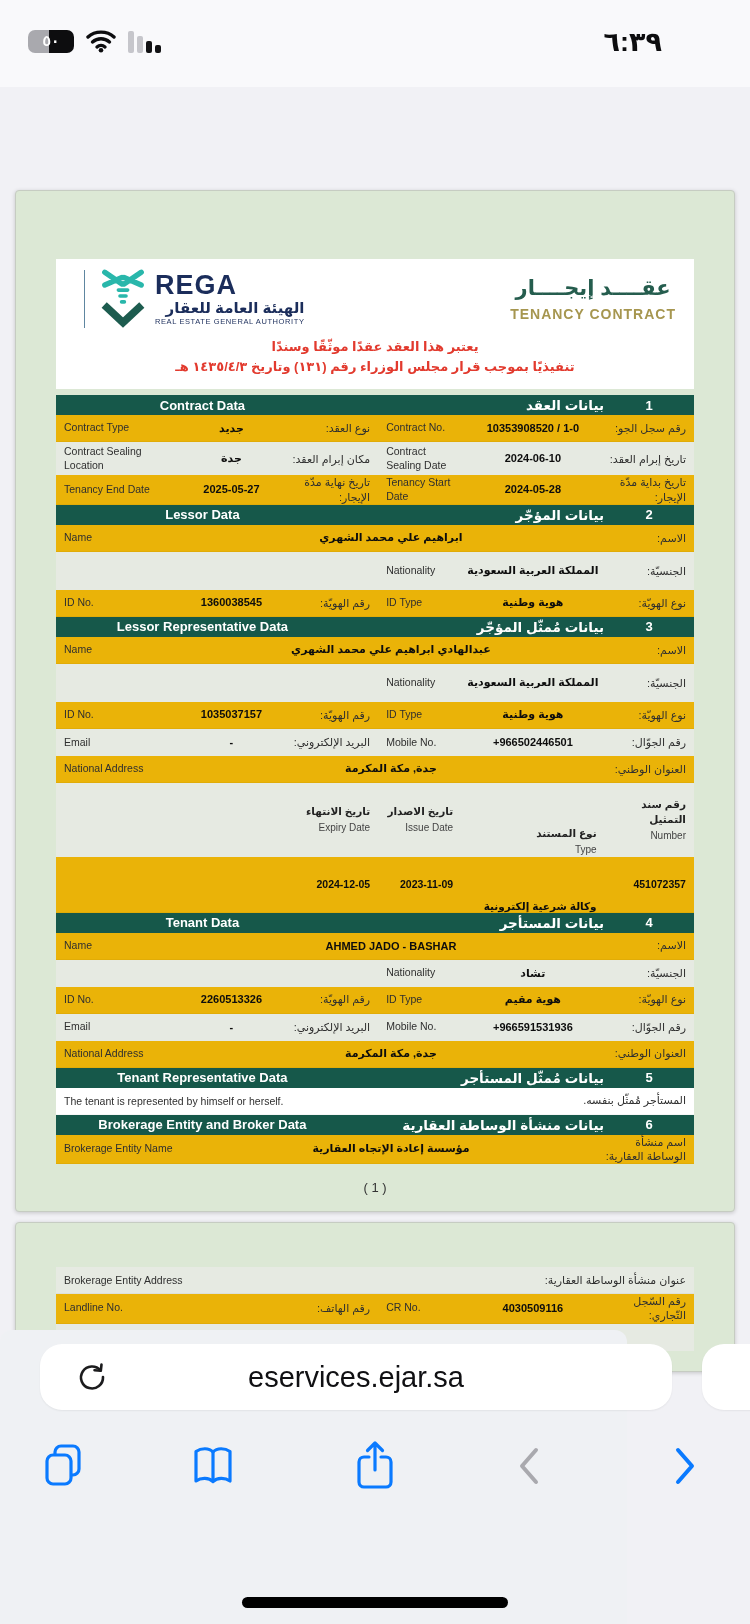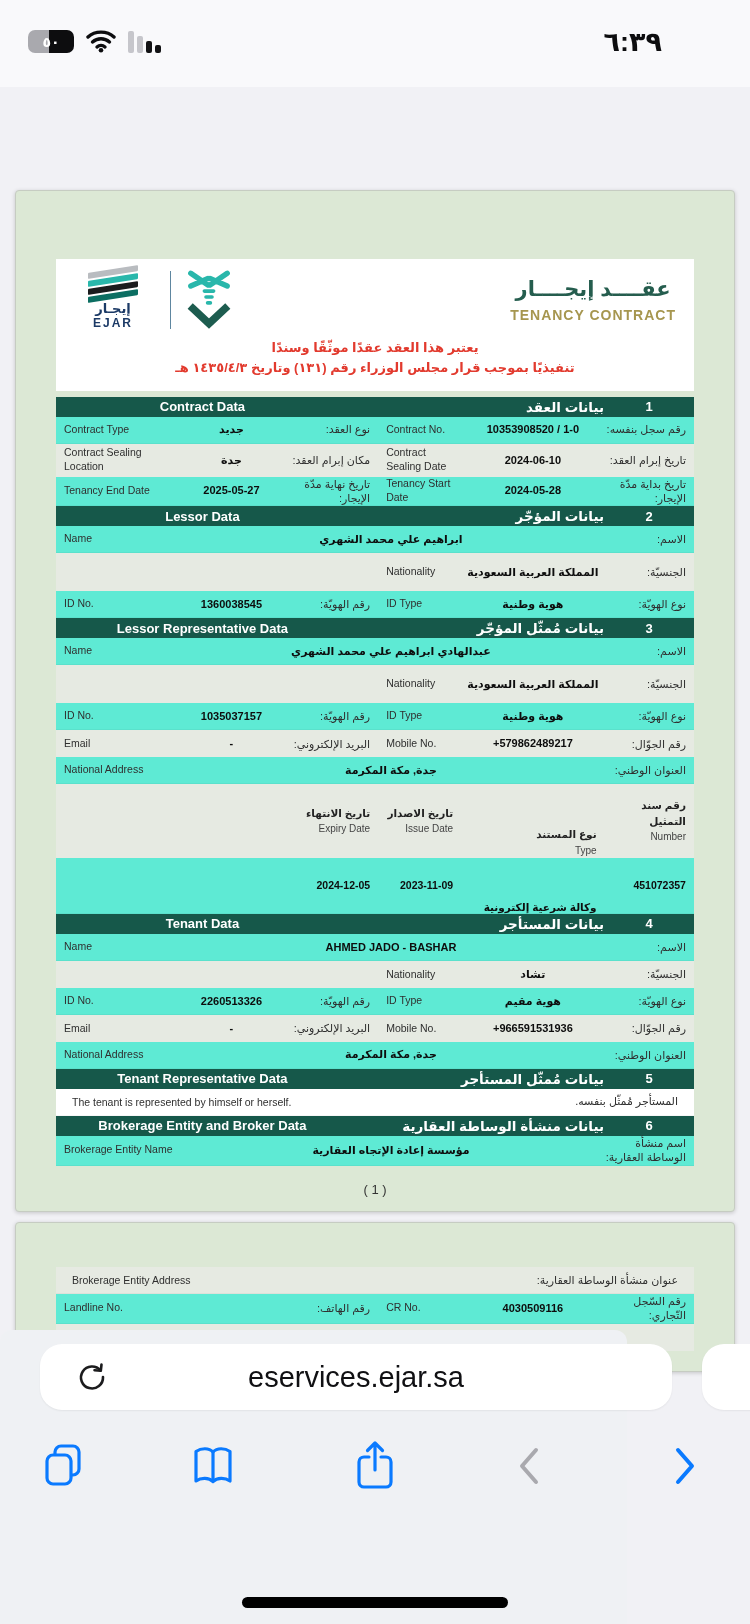--- a/index.html
+++ b/index.html
@@ -15,7 +15,7 @@
   .battery .b-gray { width:45%; height:100%; background:#a9a9ae; }
   .battery .b-black { width:55%; height:100%; background:#0d0d0f; }
   .battery .b-label { position:absolute; inset:0; display:flex; align-items:center; justify-content:center;
-    color:#fff; font-size:14px; font-weight:bold; }
+    color:#fff; font-size:14px; font-weight:bold;font-family:Liberation Mono, monospace; }
   .sigbars { display:flex; align-items:flex-end; gap:3px; height:22px; }
   .sigbars i { display:block; width:6px; border-radius:2px; }
   .sb-time { position:absolute; right:88px; top:26px; font-size:27px; font-weight:600; color:#0d0d0f; }

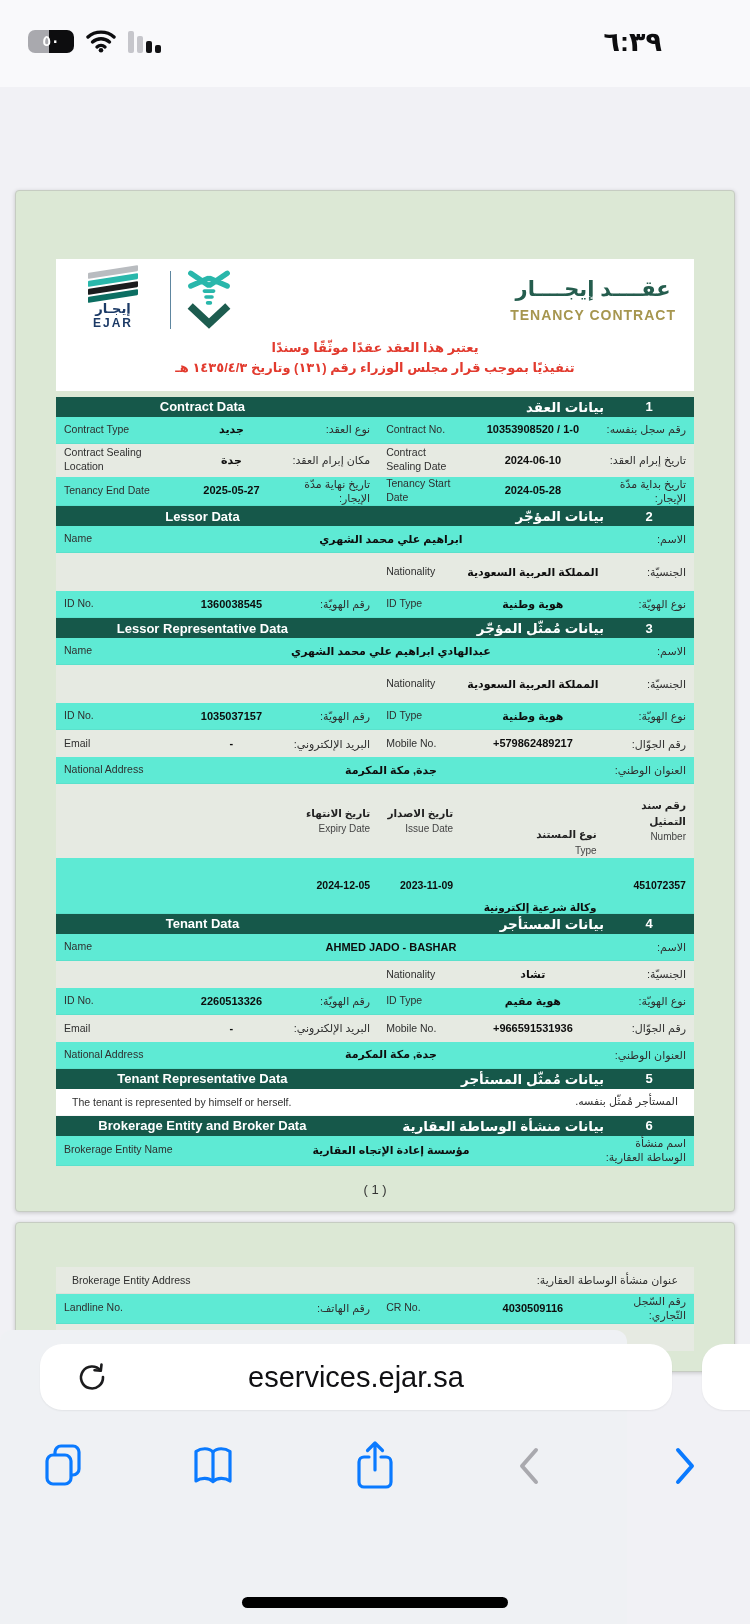--- a/index.html
+++ b/index.html
@@ -137,6 +137,11 @@
             <rect x="19" y="29" width="6" height="3.4" rx="1.7" fill="#29b7ab"></rect>
             <path d="M7 36 L22 50 L37 36" stroke="#1d5c4f" stroke-width="7" fill="none" stroke-linecap="square"></path>
           </svg>
+          <div class="rega-text">
+            <div class="rega-name">REGA</div>
+            <div class="rega-ar" dir="rtl">الهيئة العامة للعقار</div>
+            <div class="rega-sub">REAL ESTATE GENERAL AUTHORITY</div>
+          </div>
         </div>
         <div class="dh-title">
           <div class="title-ar" dir="rtl">عقــــد إيجــــار</div>

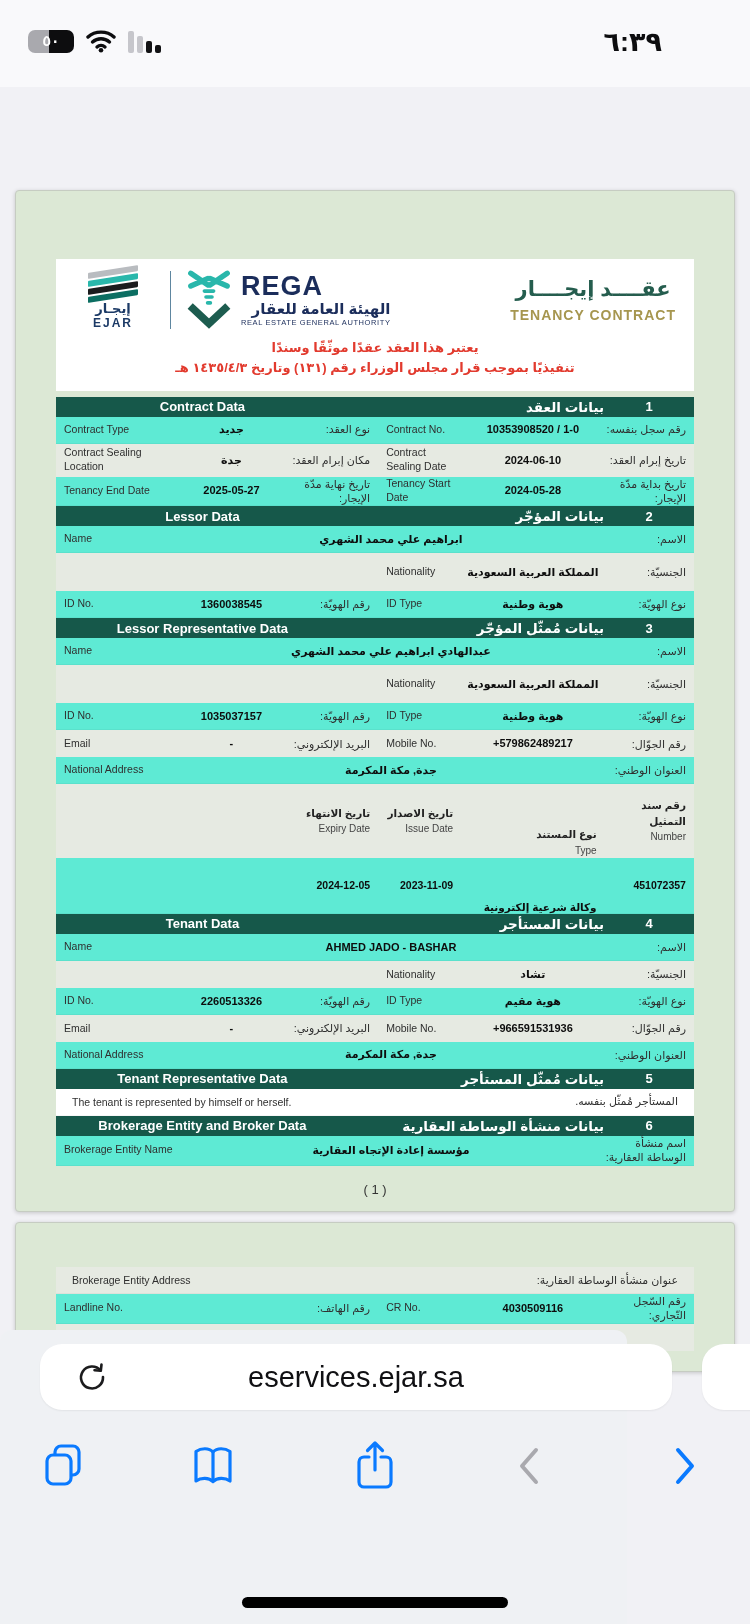--- a/index.html
+++ b/index.html
@@ -118,16 +118,6 @@
   <div class="page page1">
     <div class="doc-header">
       <div class="dh-top">
-        <div class="ejar-logo">
-          <div class="ejar-stripes">
-            <i style="background:#b9bcc0"></i>
-              <i style="background:#29b7ab"></i>
-            <i style="background:#1b1c1e"></i>
-              <i style="background:#0c6e62"></i>
-          </div>
-          <div class="ejar-ar" dir="rtl">إيجـار</div>
-          <div class="ejar-en">EJAR</div>
-        </div>
         <div class="dh-divider"></div>
         <div class="rega">
           <svg width="48" height="60" viewBox="0 0 44 56">

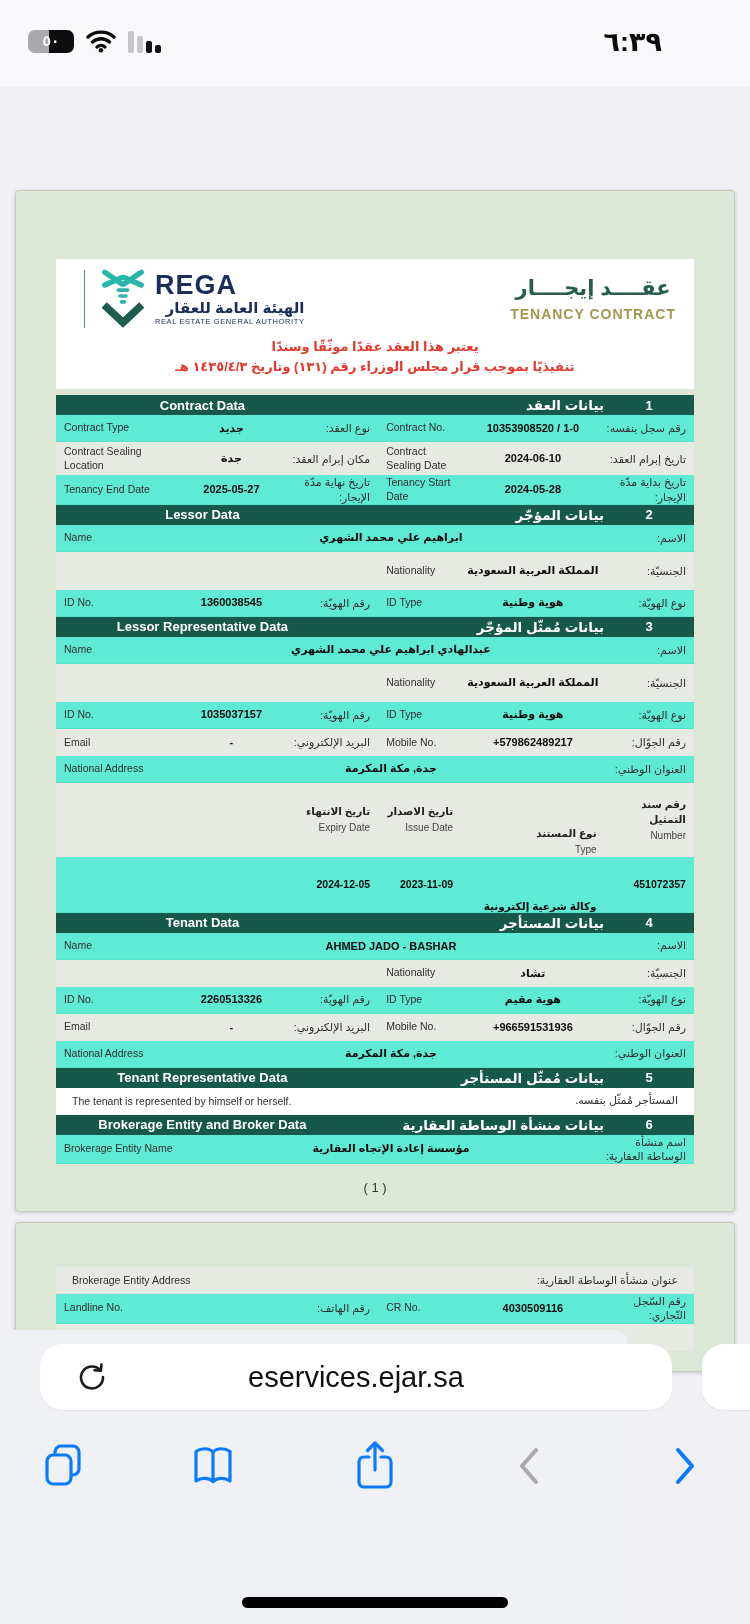--- a/index.html
+++ b/index.html
@@ -49,7 +49,7 @@
   .sec-ar { text-align:right; font-size:13.5px; font-weight:bold; padding-left:6px; }
   .sec-num { text-align:center; font-size:13px; font-weight:bold; }
   .trow { display:grid; grid-template-columns:19% 17% 14.5% 13% 22.5% 14%;
-          min-height:27px; align-items:center; background:#5eead4;
+          min-height:27px; align-items:center; background:#eab308;
           border-bottom:1px solid rgba(0,0,0,0.035); }
   .trow.shade { background:#e6eae2; border-bottom:none; }
   .trow.tall { min-height:38px; }

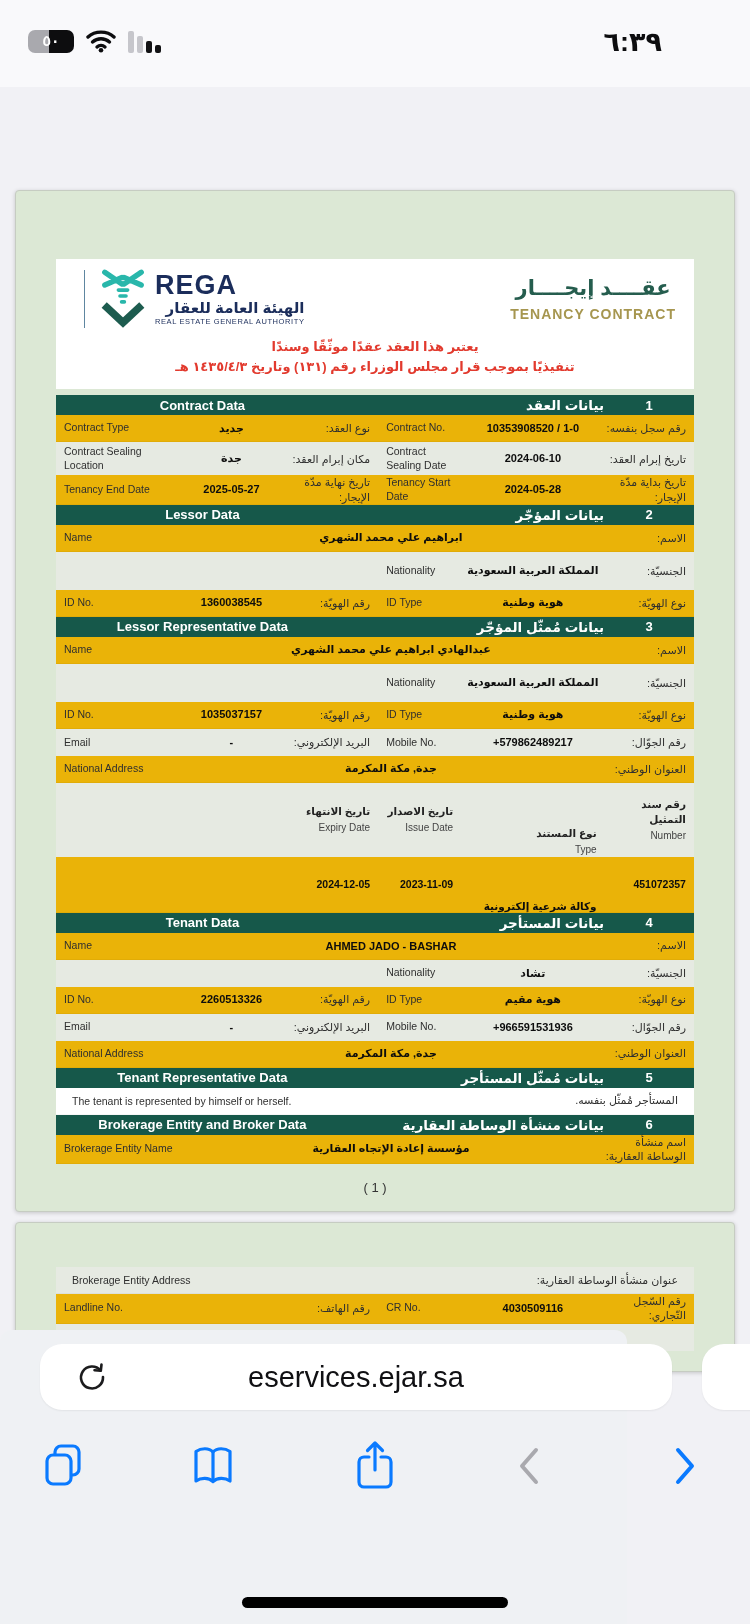--- a/index.html
+++ b/index.html
@@ -156,7 +156,7 @@
           <span class="c-ar" dir="rtl">نوع العقد:</span>
           <span class="c-en c-en1">Contract No.</span>
           <span class="c-val c-val1">10353908520 / 1-0</span>
-          <span class="c-ar c-ar1" dir="rtl">رقم سجل بنفسه:</span>
+          <span class="c-ar c-ar1" dir="rtl">رقم سجل الجو:</span>
         </div>
         <div class="trow shade mid">
           <span class="c-en">Contract Sealing Location</span>

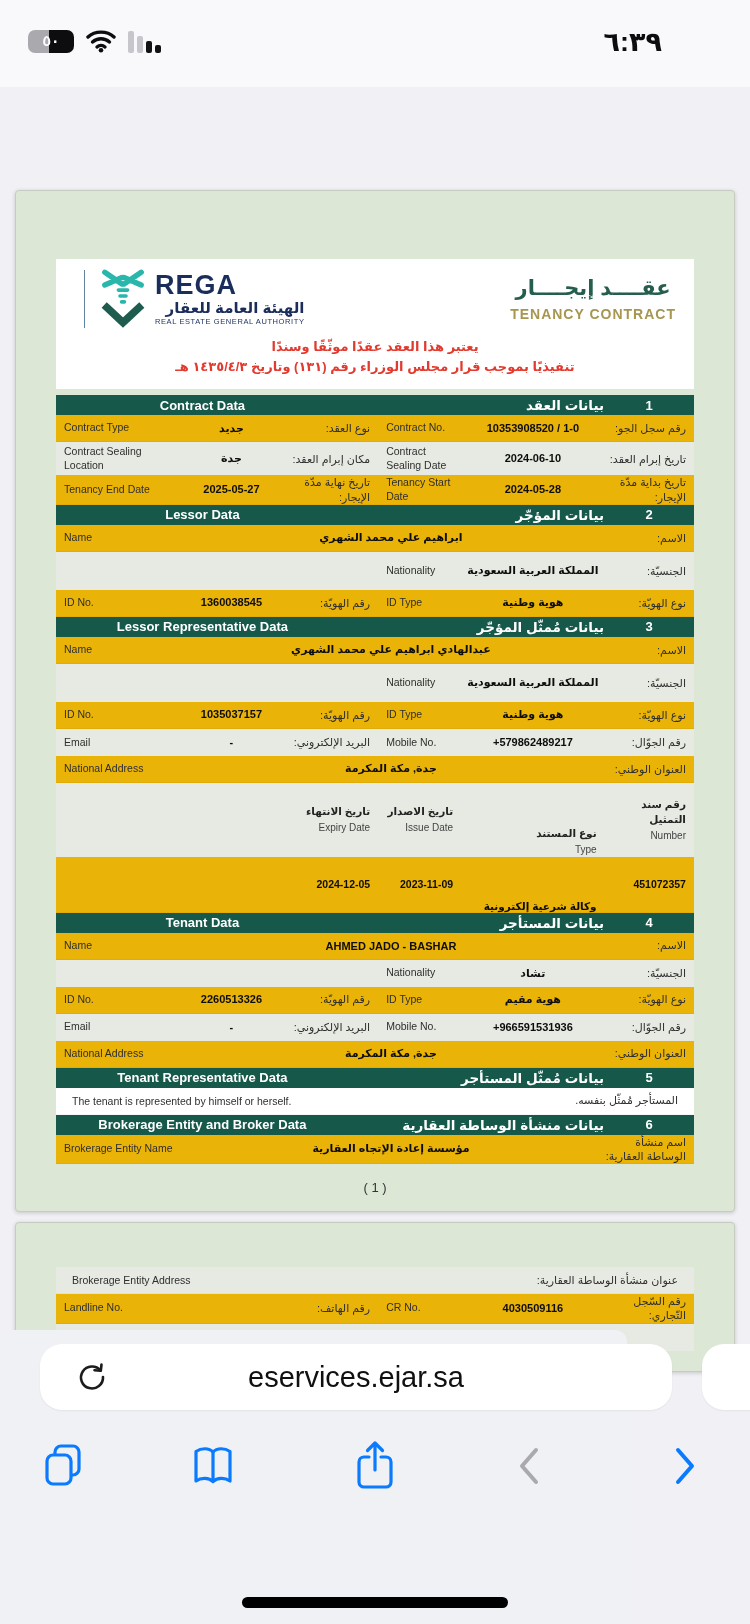--- a/index.html
+++ b/index.html
@@ -225,7 +225,7 @@
           <span class="c-val" dir="rtl">-</span>
           <span class="c-ar" dir="rtl">البريد الإلكتروني:</span>
           <span class="c-en c-en1">Mobile No.</span>
-          <span class="c-val c-val1">+579862489217</span>
+          <span class="c-val c-val1">+966502446501</span>
           <span class="c-ar c-ar1" dir="rtl">رقم الجوّال:</span>
         </div>
         <div class="trow">

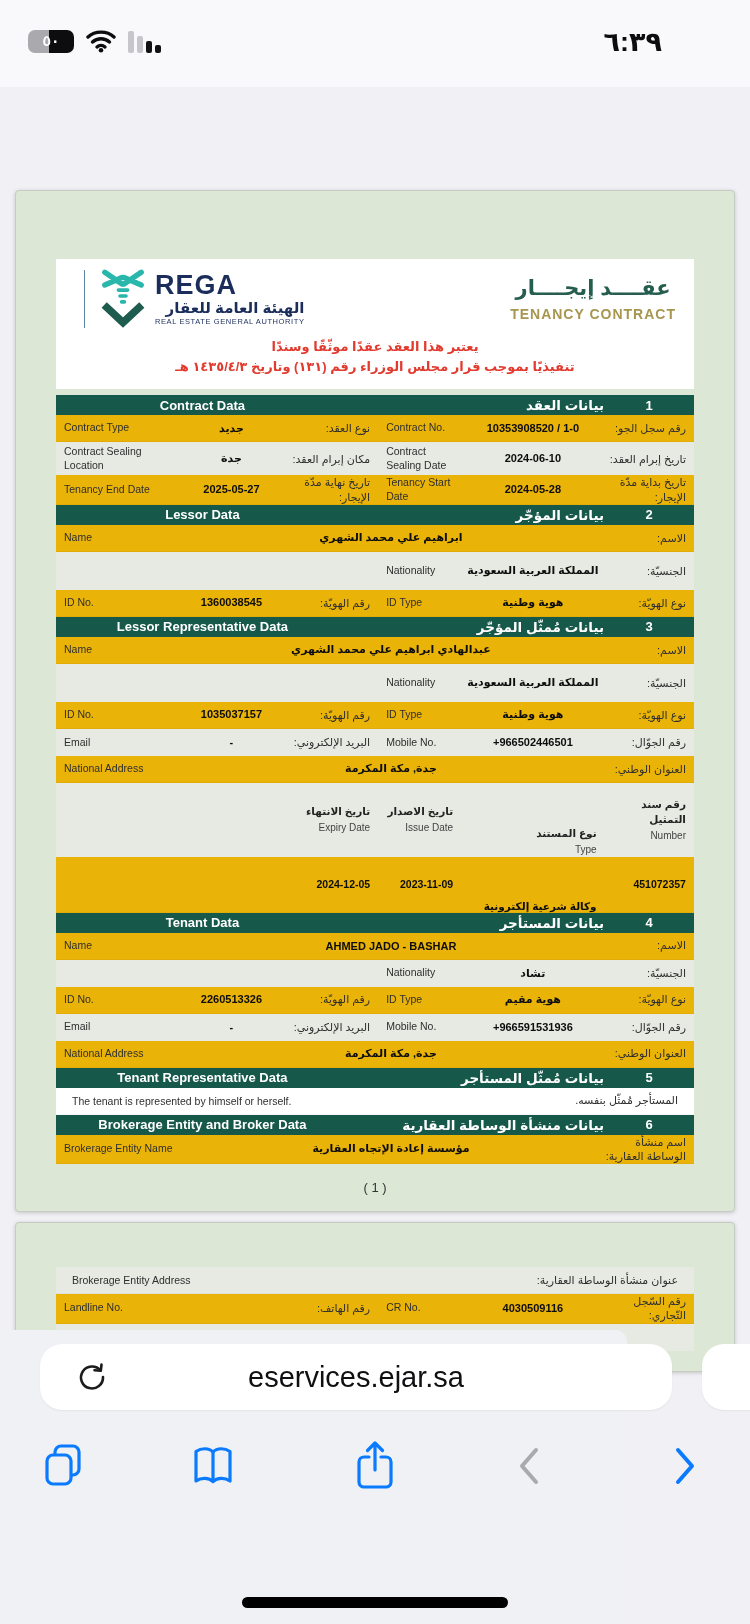--- a/index.html
+++ b/index.html
@@ -67,7 +67,7 @@
   .c-subval { text-align:right; padding-right:8px; font-size:10.5px; font-weight:bold; color:#0d0d0d; }
   .col3{grid-column:3;} .col4{grid-column:4;} .col5{grid-column:5;margin-top:43px;} .col6{grid-column:6;}
   .noterow { display:flex; justify-content:space-between; align-items:center; min-height:27px;
-             background:#fff; padding:0 16px; border-bottom:1px solid rgba(0,0,0,0.035); }
+             background:#fff; padding:0 8px; border-bottom:1px solid rgba(0,0,0,0.035); }
   .noterow.shade { background:#e6eae2; }
   .noterow .n-en { font-size:10.5px; color:#2f2f2f; }
   .noterow .n-ar { font-size:11px; color:#2f2f2f; }

